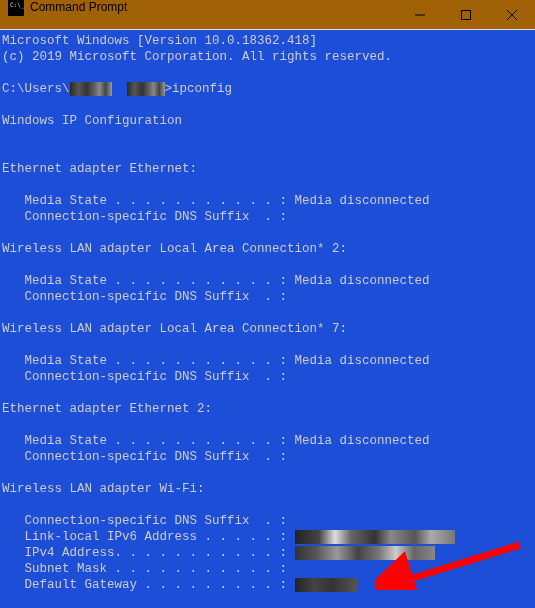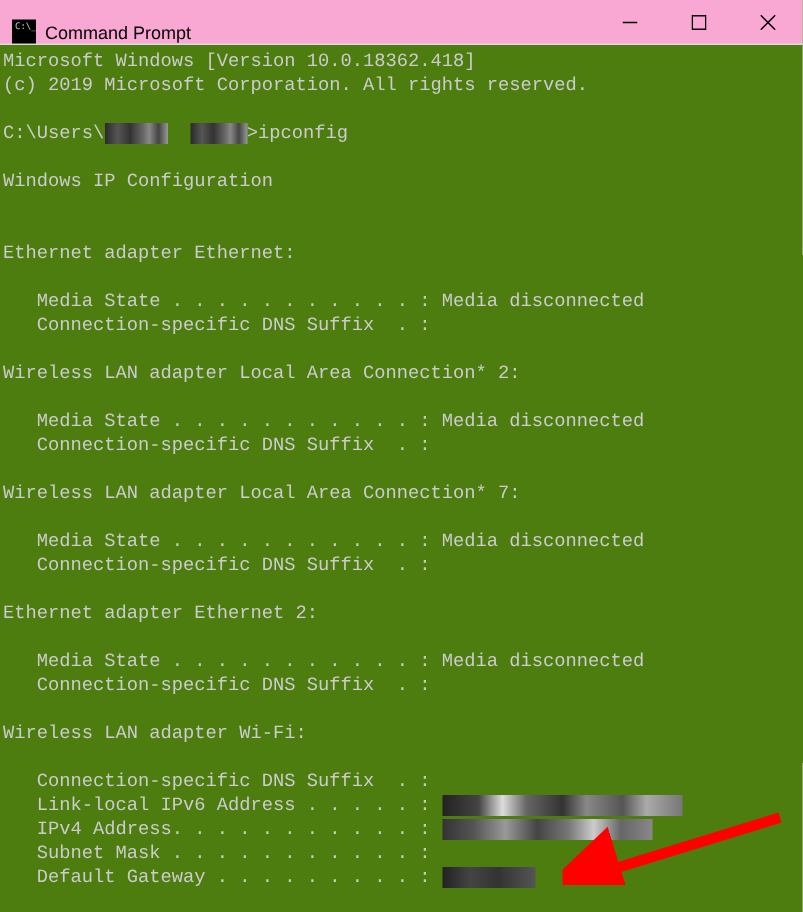--- a/index.html
+++ b/index.html
@@ -18,9 +18,9 @@
     }
     .titlebar {
       height: 30px;
-      background: #f9a8d4;
+      background: #a16207;
       display: flex;
-      align-items: flex-end;
+      align-items: flex-start;
       border-bottom: 1px solid #ddd;
     }
     .titlebar-icon {

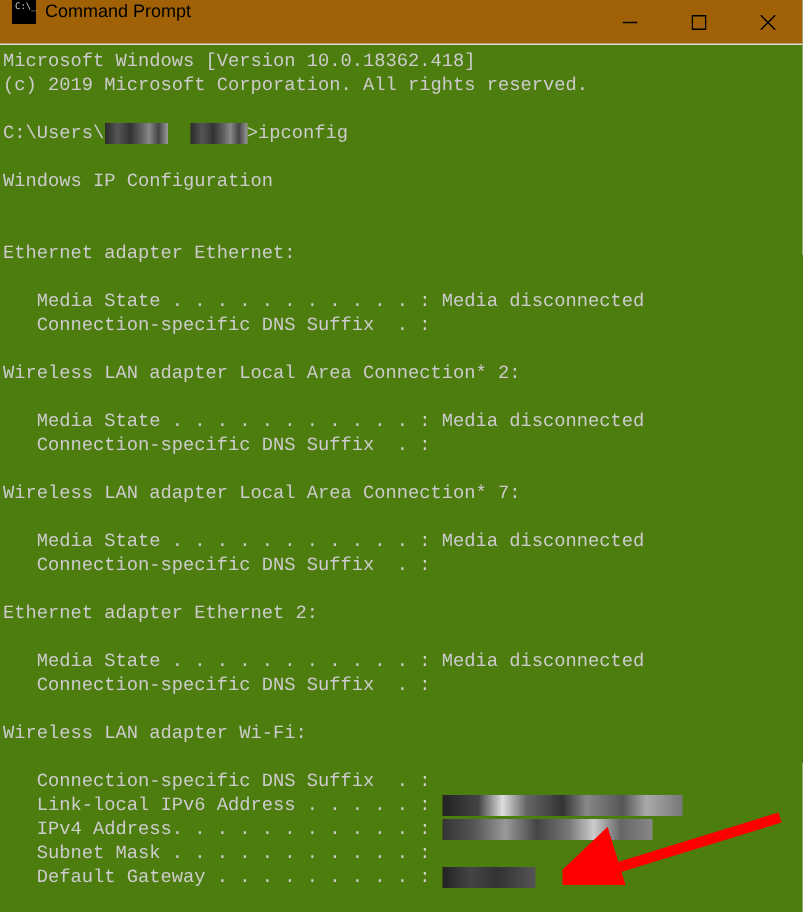--- a/index.html
+++ b/index.html
@@ -63,7 +63,7 @@
       color: #000;
     }
     .terminal {
-      background: #4d7c0f;
+      background: #1d4ed8;
       color: #cccccc;
       width: 535px;
       height: 578px;

